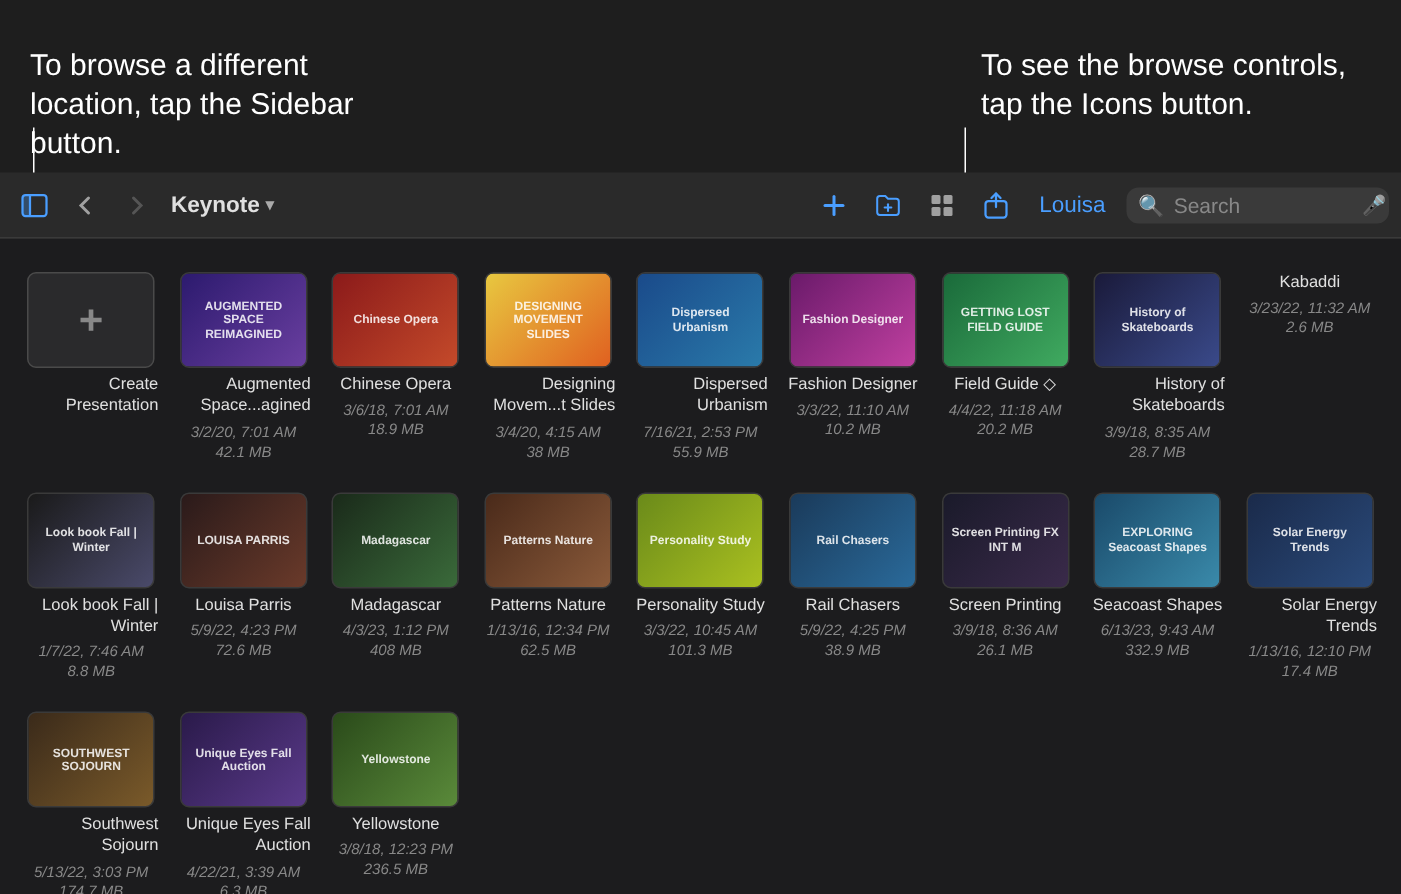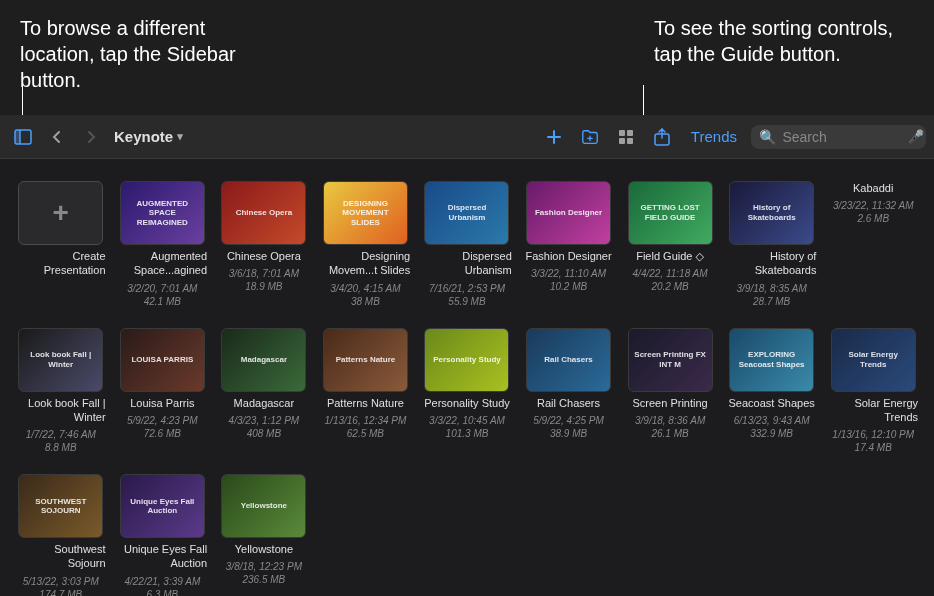--- a/index.html
+++ b/index.html
@@ -15,7 +15,7 @@
     
     .annotation-area {
       position: absolute;
-      top: 0;
+      top: 16px;
       left: 0;
       right: 0;
       height: 115px;

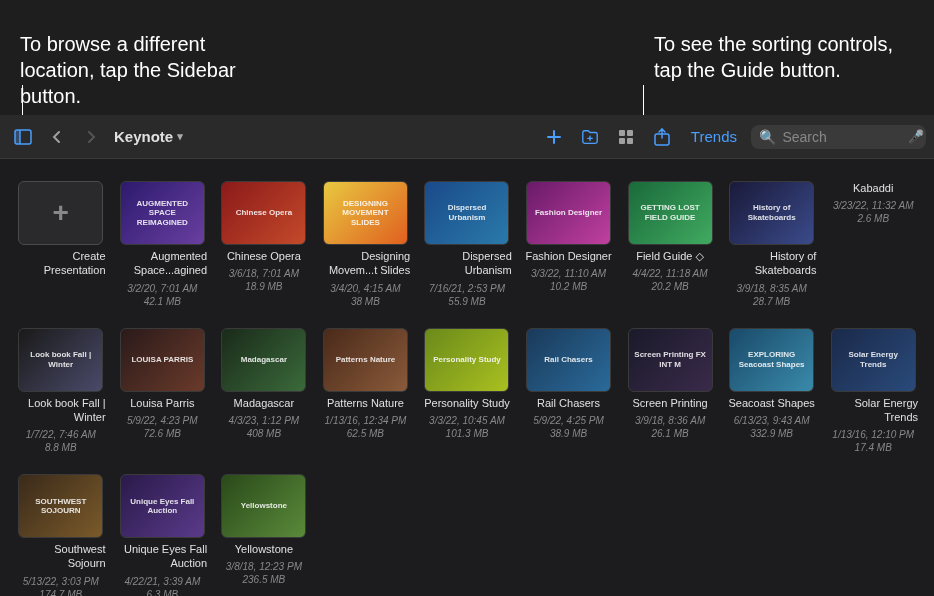--- a/index.html
+++ b/index.html
@@ -251,7 +251,7 @@
 
 <div class="annotation-area">
   <div class="annotation-left">To browse a different location, tap the Sidebar button.</div>
-  <div class="annotation-right">To see the sorting controls, tap the Guide button.</div>
+  <div class="annotation-right">To see the browse controls, tap the Icons button.</div>
 </div>
 
 <div class="line-left"></div>

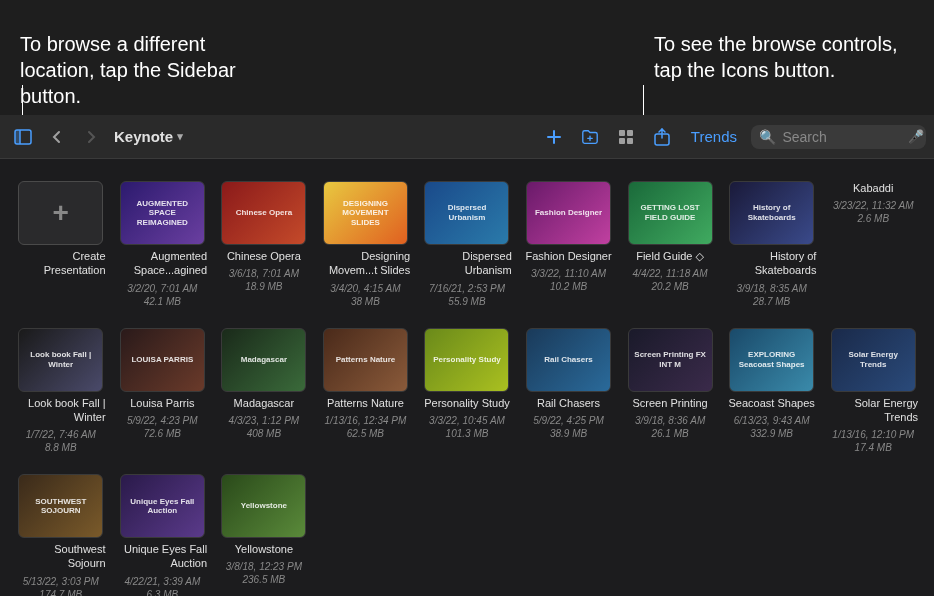--- a/index.html
+++ b/index.html
@@ -322,7 +322,7 @@
       </svg>
     </button>
 
-    <button class="select-btn">Trends</button>
+    <button class="select-btn">Louisa</button>
 
     <div class="search-bar">
       <span style="color:#888; font-size:14px;">🔍</span>

